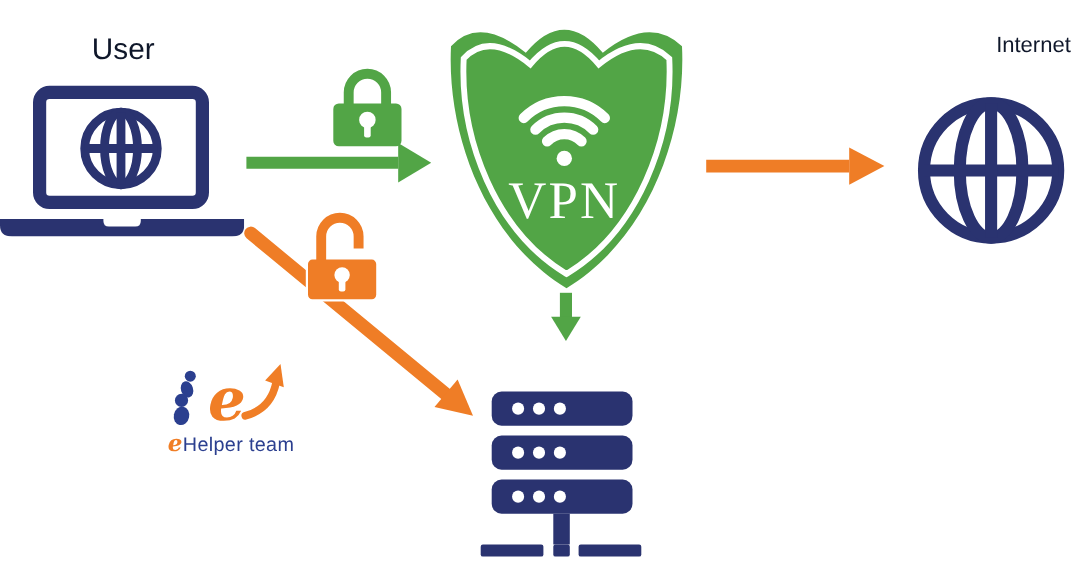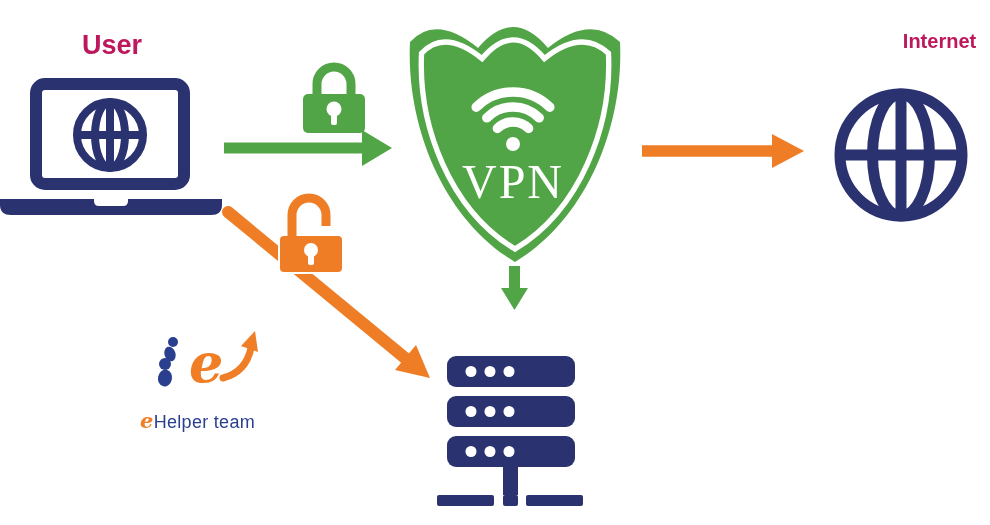--- a/index.html
+++ b/index.html
@@ -6,7 +6,7 @@
   #canvas{position:relative;width:990px;height:525px;background:#ffffff;overflow:hidden;
           font-family:"Liberation Sans",sans-serif;}
   .abs{position:absolute;}
-  .node-label{position:absolute;font-weight:700;color:#be185d;text-align:center;
+  .node-label{position:absolute;font-weight:400;color:#0f172a;text-align:center;
               font-family:"Liberation Sans",sans-serif;}
   #user-label{left:32px;top:30px;width:160px;font-size:27px;}
   #internet-label{left:862px;top:30px;width:155px;font-size:20px;}

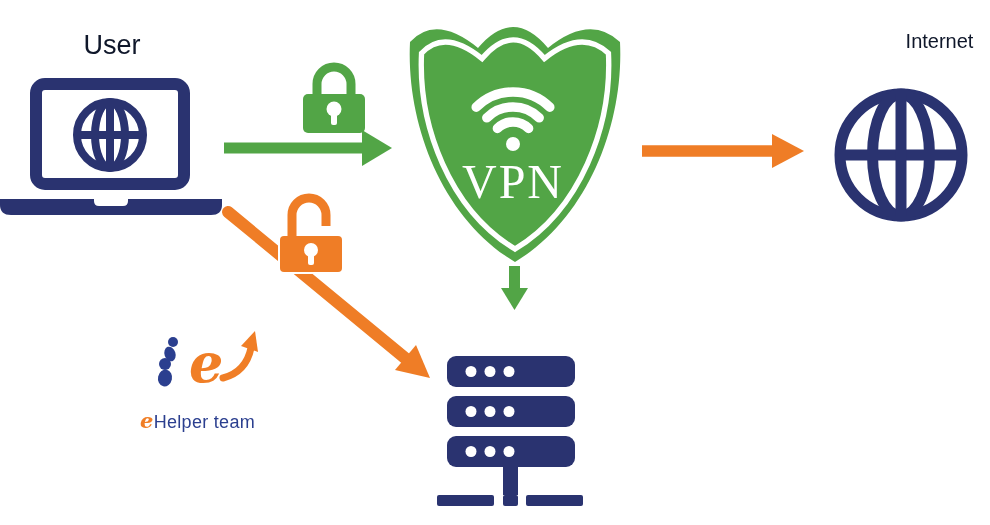--- a/index.html
+++ b/index.html
@@ -23,7 +23,7 @@
   #lock-open{left:278px;top:190px;}
   #logo{left:140px;top:330px;width:140px;}
   #logo-mark{display:block;margin:0 auto;}
-  #logo-text{margin-top:20px;text-align:left;font-size:18px;color:#2b3f8f;
+  #logo-text{margin-top:2px;text-align:center;font-size:18px;color:#2b3f8f;
              font-family:"Liberation Sans",sans-serif;letter-spacing:.3px;}
   #logo-text .logo-e{color:#f07e26;font-family:"DejaVu Serif",serif;
                      font-style:italic;font-weight:700;font-size:21px;}

